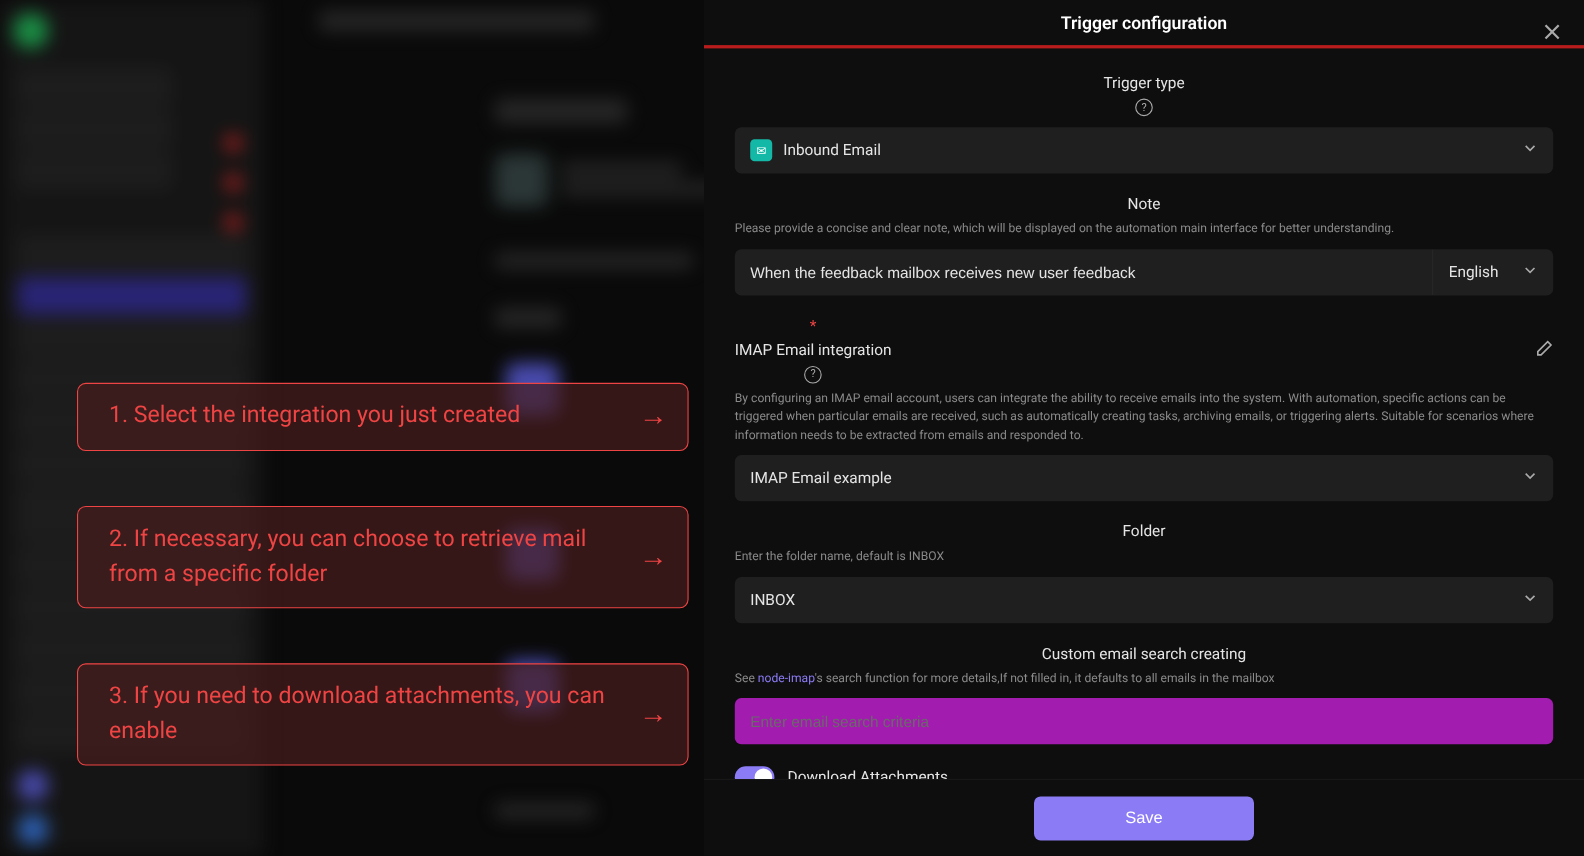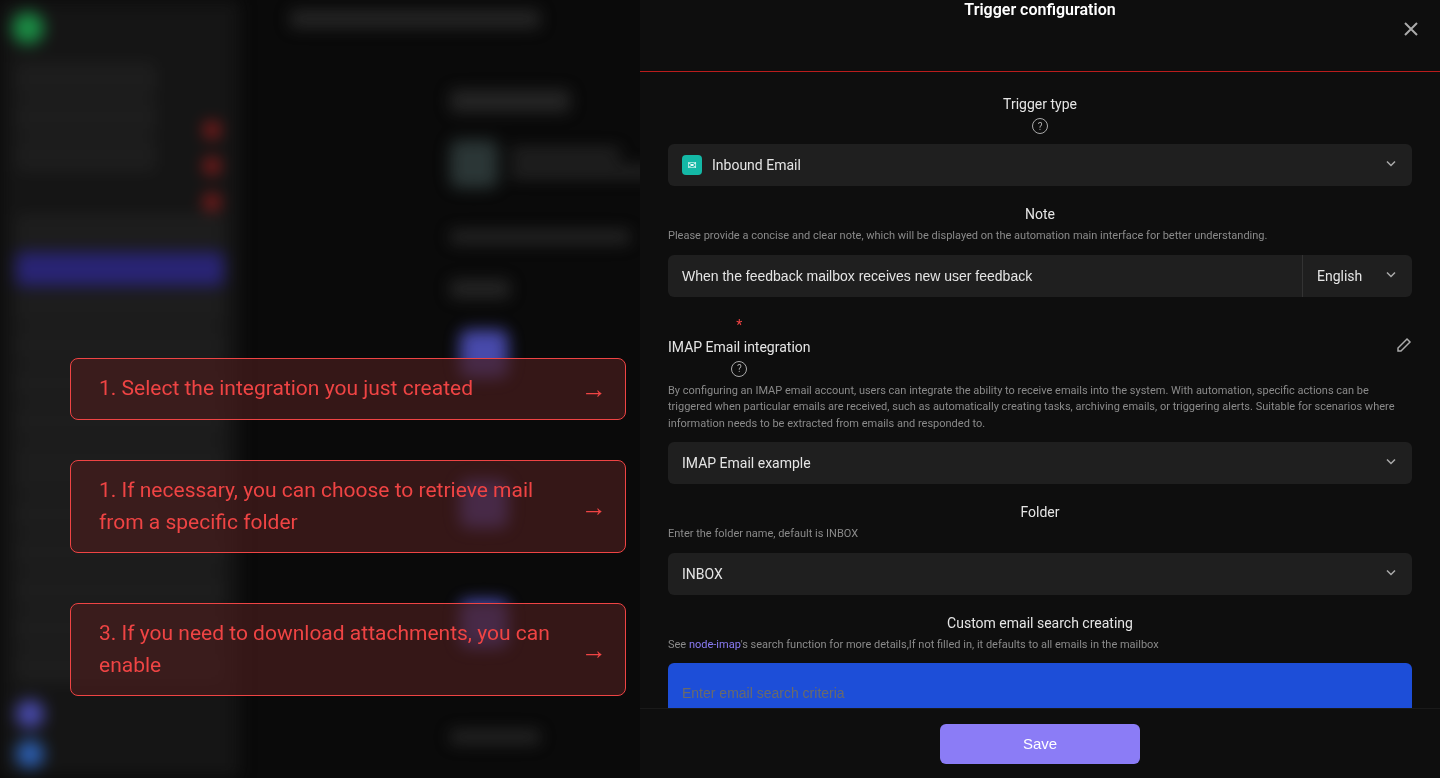--- a/index.html
+++ b/index.html
@@ -70,11 +70,12 @@
   flex-direction: column;
 }
 .panel-header {
-  height: 72px;
-  display: flex;
+  height: 44px;
+  display: flex;
+  align-items: center;
   justify-content: center;
   position: relative;
-  border-bottom: 1px solid #b91c1c;
+  border-bottom: 3px solid #b91c1c;
 }
 .panel-title { font-size: 16px; font-weight: 600; color: #fff; }
 .panel-close { position: absolute; right: 20px; top: 20px; color: #aaa; cursor: pointer; }

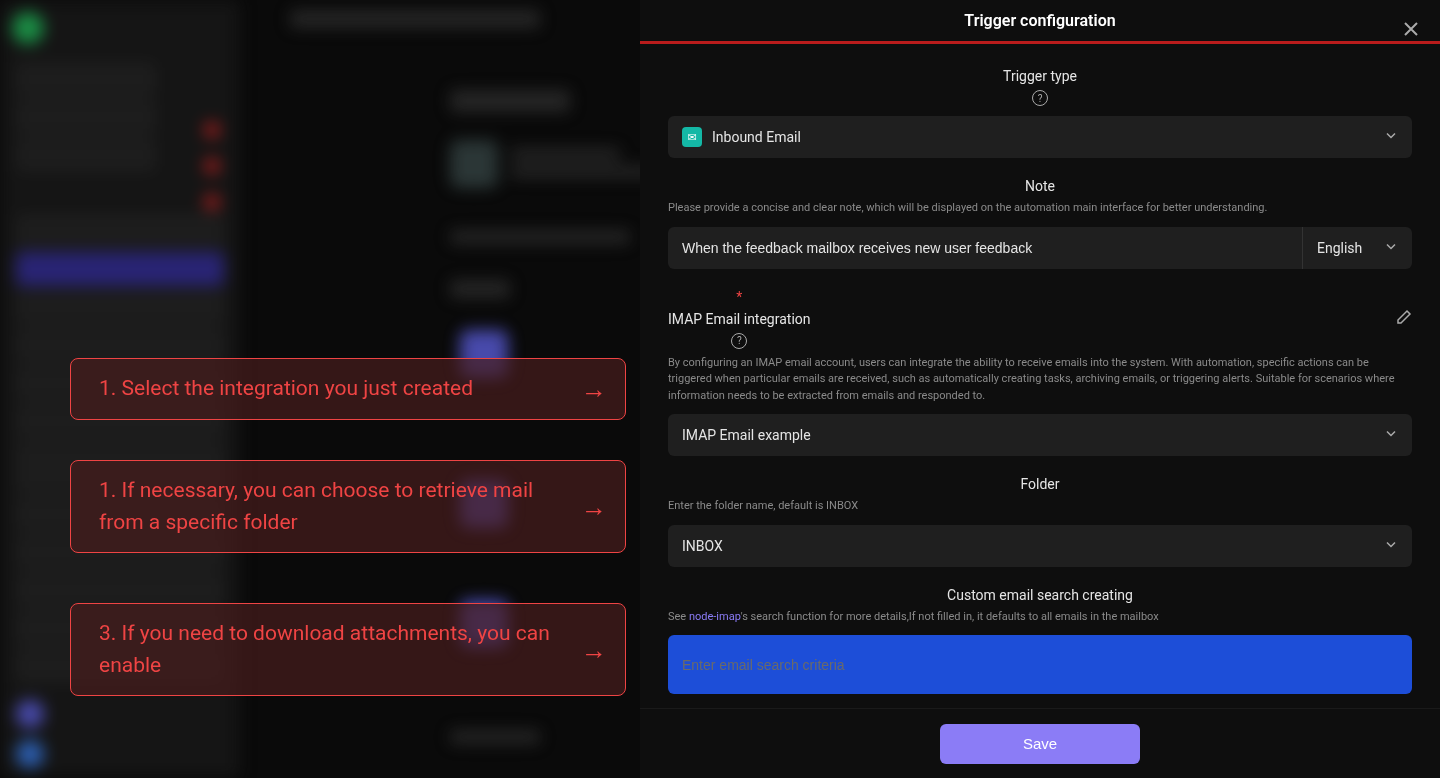--- a/index.html
+++ b/index.html
@@ -243,7 +243,7 @@
   </div>
 </div>
 
-<div class="callout" style="top:358px">
+<div class="callout" style="top:348px">
   <span>1. Select the integration you just created</span>
   <span class="arrow">→</span>
 </div>

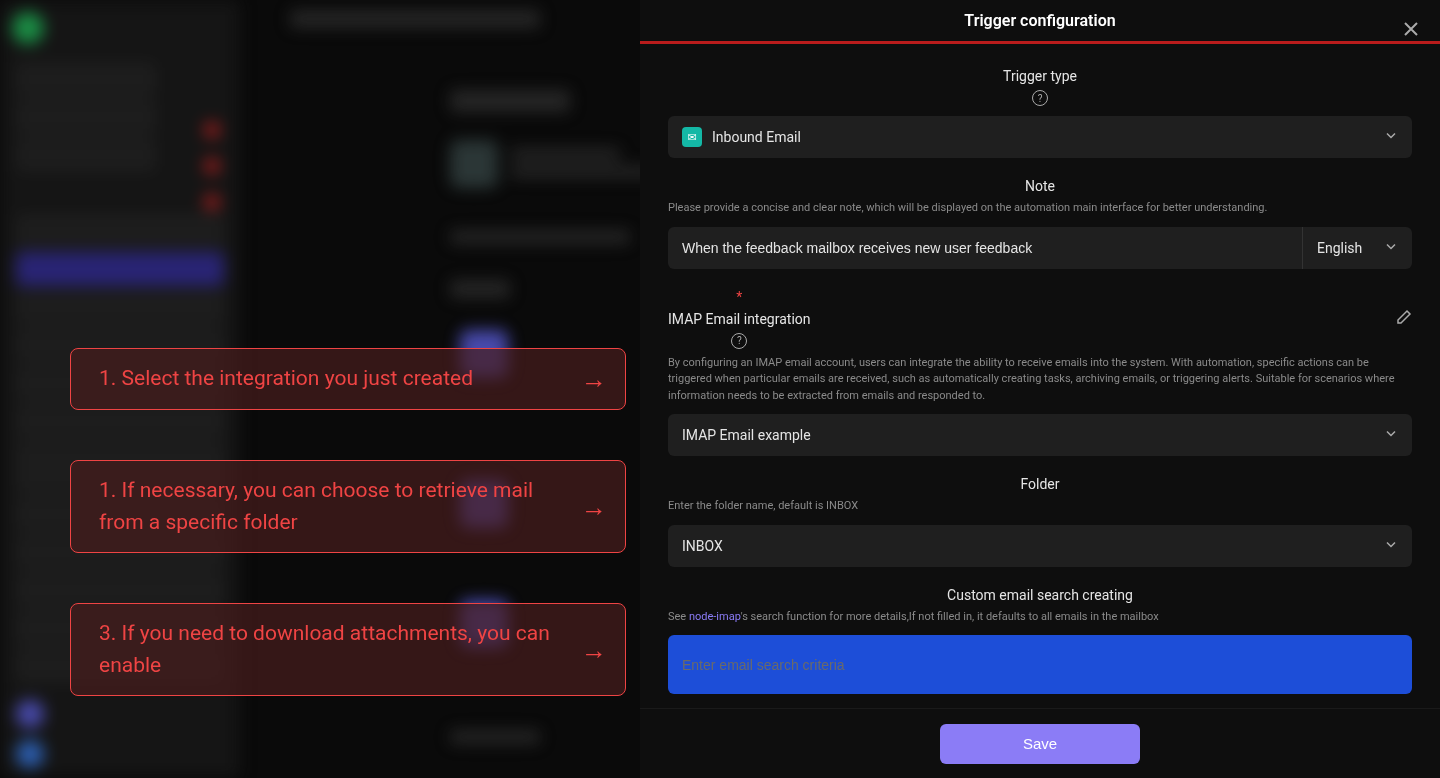--- a/index.html
+++ b/index.html
@@ -248,7 +248,7 @@
   <span class="arrow">→</span>
 </div>
 <div class="callout" style="top:460px">
-  <span>1. If necessary, you can choose to retrieve mail from a specific folder</span>
+  <span>2. If necessary, you can choose to retrieve mail from a specific folder</span>
   <span class="arrow">→</span>
 </div>
 <div class="callout" style="top:603px">

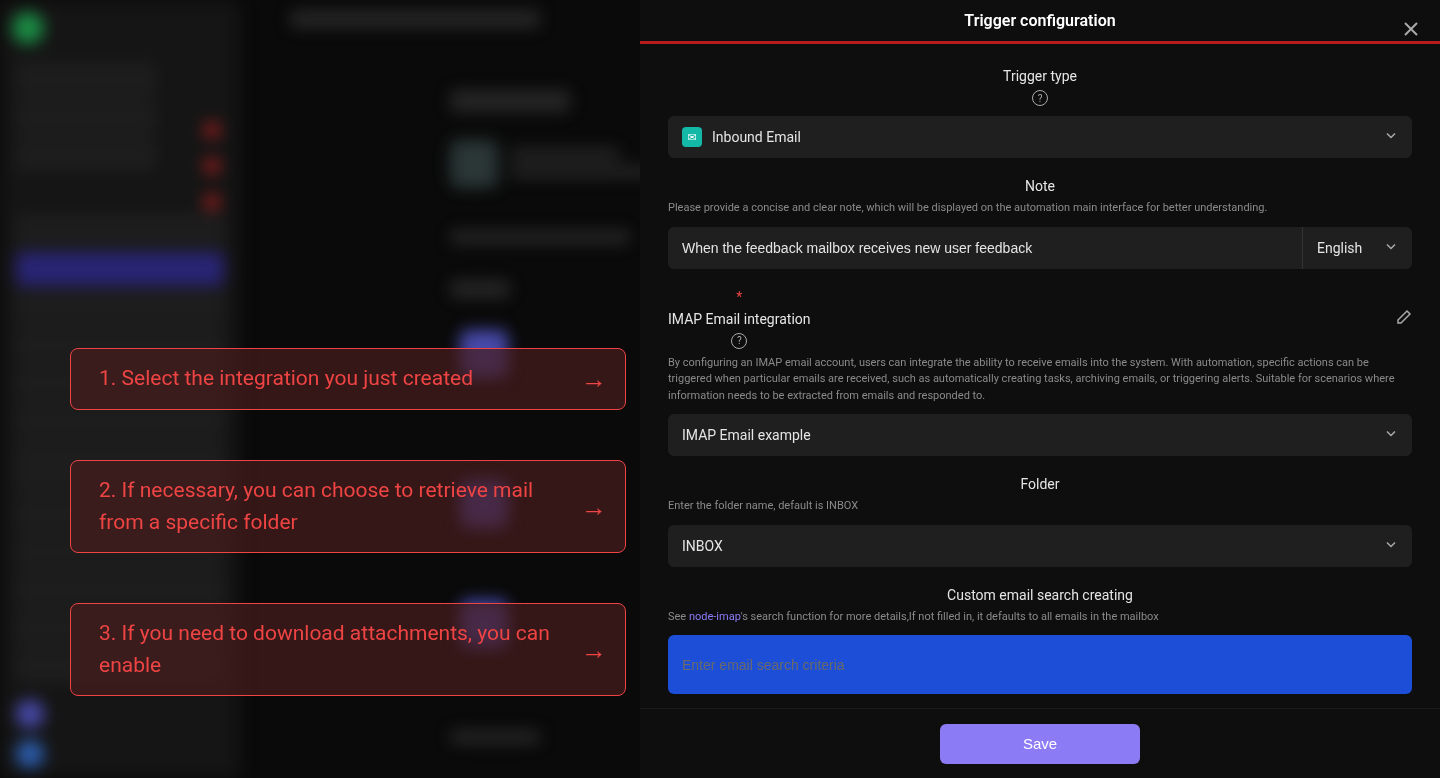--- a/index.html
+++ b/index.html
@@ -183,8 +183,8 @@
 .toggle-label { font-size: 14px; color: #e5e5e5; }
 
 input.plain-input {
-  width: 100%; height: 59px; margin-top: 10px;
-  background: #1d4ed8; border: none; border-radius: 6px;
+  width: 100%; height: 42px; margin-top: 10px;
+  background: #a21caf; border: none; border-radius: 6px;
   padding: 16px 14px; color: #e5e5e5; font-size: 14px;
 }
 input.plain-input::placeholder { color: #6a6a6a; }

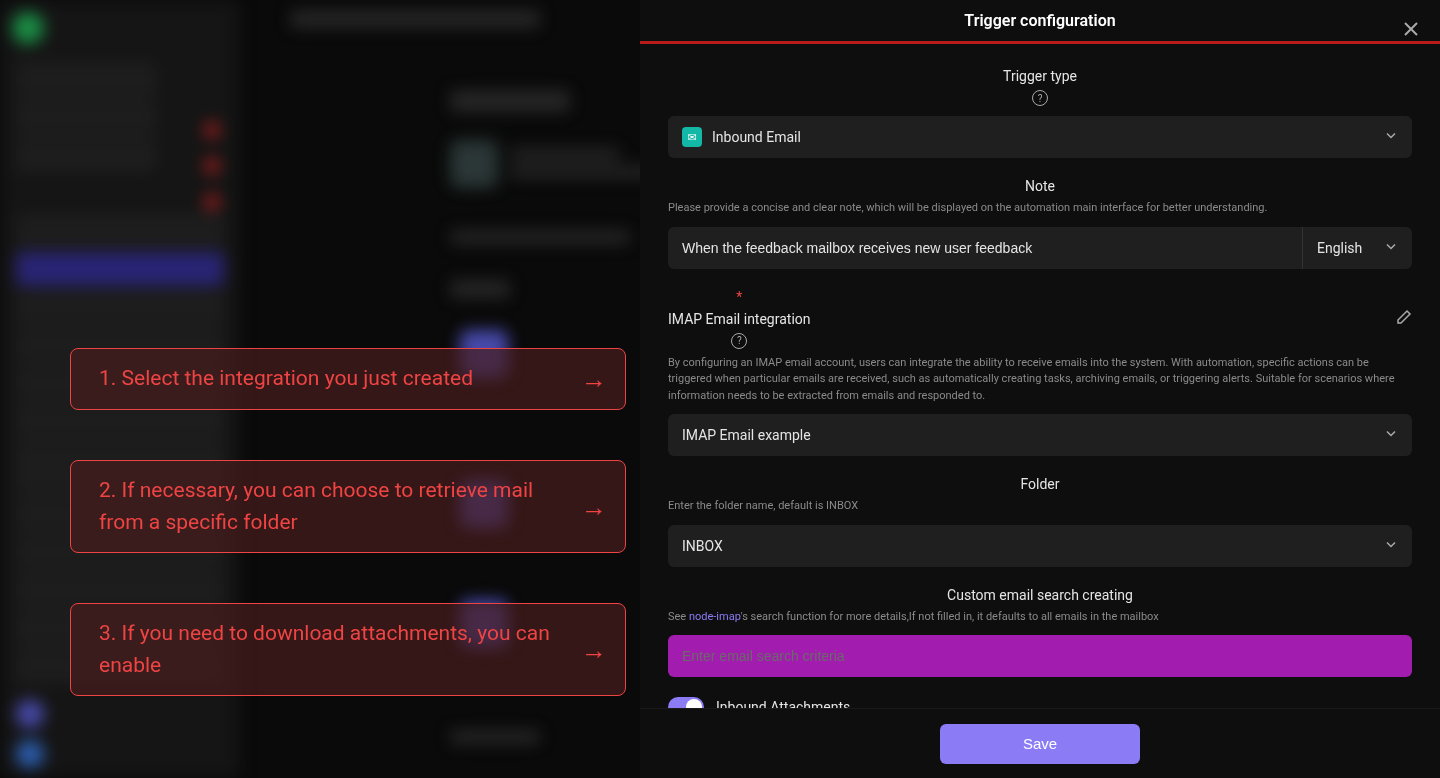--- a/index.html
+++ b/index.html
@@ -355,7 +355,7 @@
       <div class="toggle">
         <div class="knob"></div>
       </div>
-      <span class="toggle-label">Inbound Attachments</span>
+      <span class="toggle-label">Download Attachments</span>
     </div>
 
   </div>

